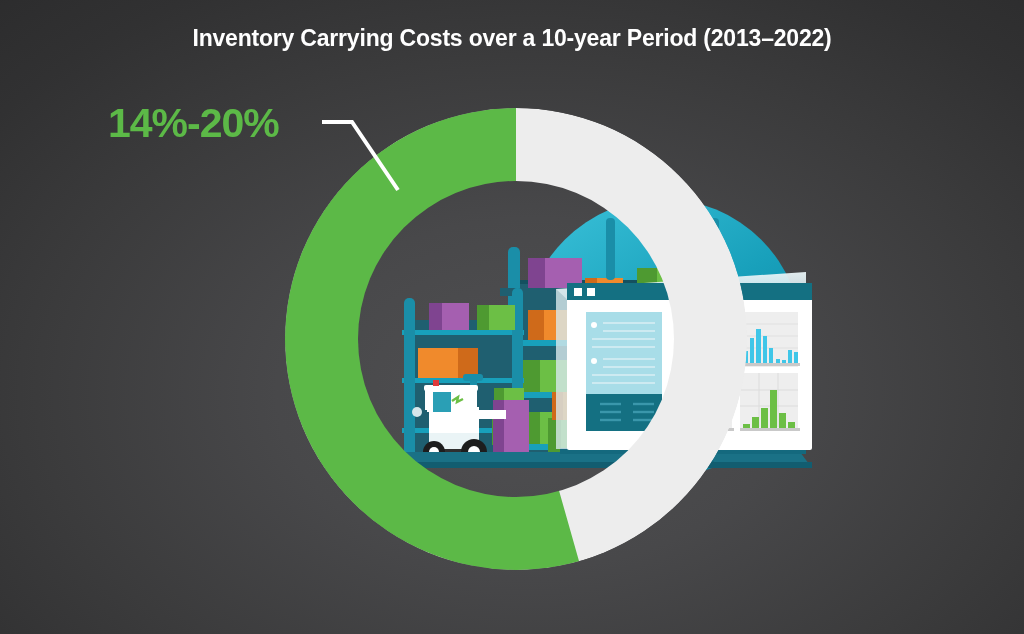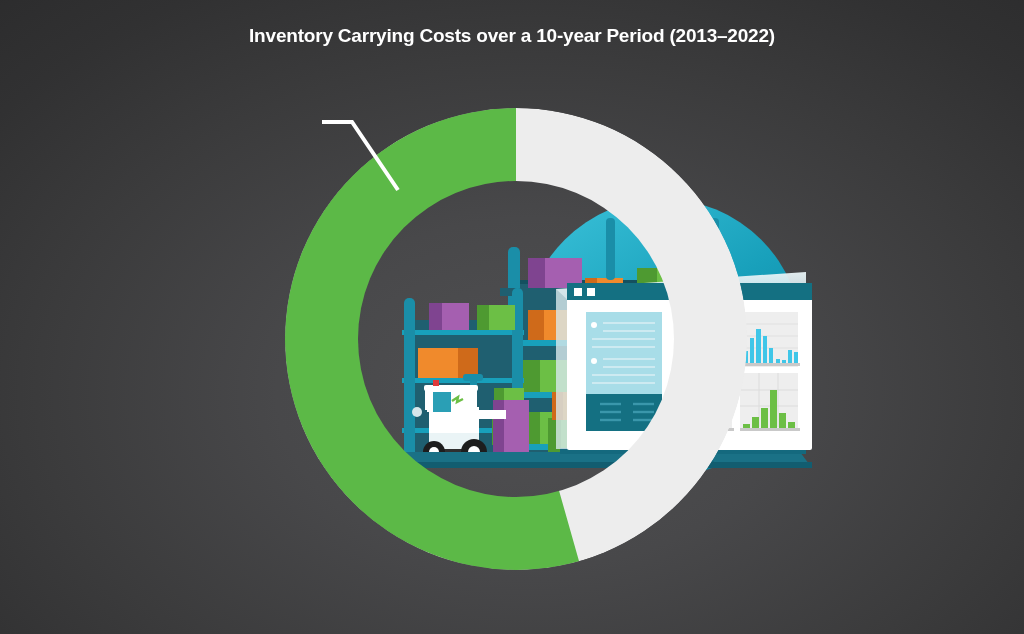--- a/index.html
+++ b/index.html
@@ -17,7 +17,7 @@
   
   #title{
     position:absolute;left:0;top:25px;width:1024px;text-align:center;
-    color:#ffffff;font-size:19px;font-weight:bold;letter-spacing:-0.2px;
+    color:#ffffff;font-size:23px;font-weight:bold;letter-spacing:-0.2px;
     white-space:nowrap;
   }
 

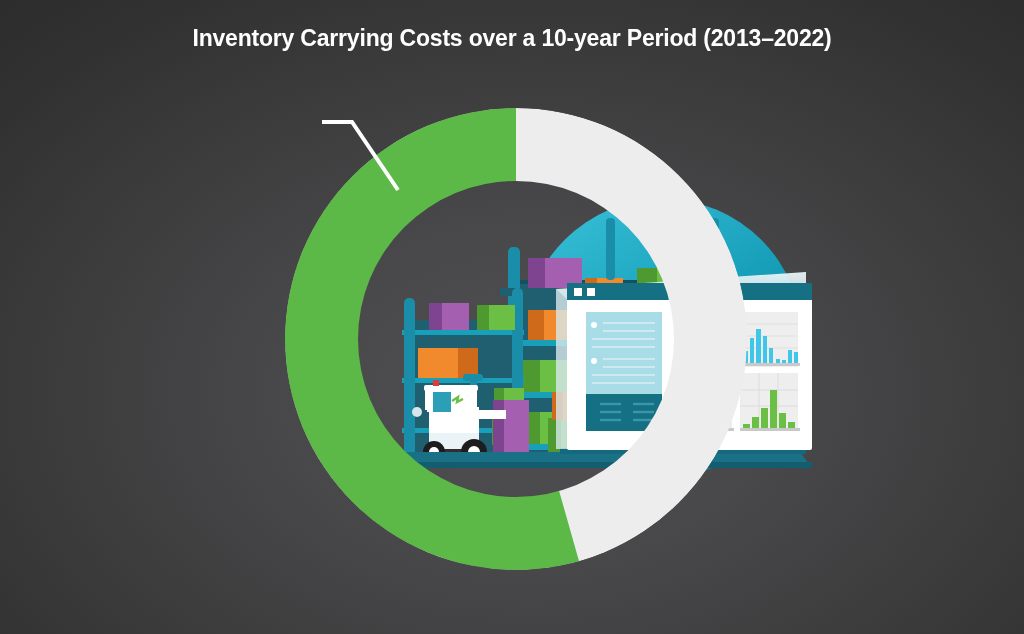--- a/index.html
+++ b/index.html
@@ -292,6 +292,7 @@
     </g>
   </svg>
 
+  <div id="pct">14%-20%</div>
 
   <svg id="leader" viewBox="0 0 110 95">
     <polyline points="2,14 32,14 78,82" fill="none" stroke="#ffffff" stroke-width="4" stroke-linejoin="miter" stroke-linecap="butt"></polyline>

